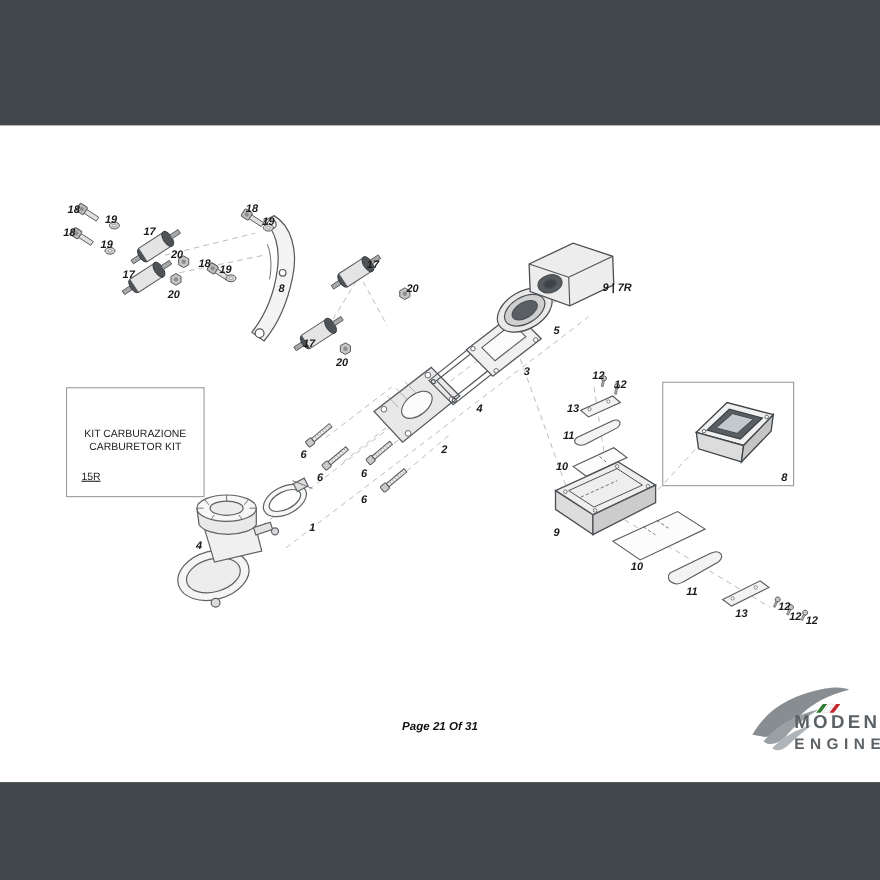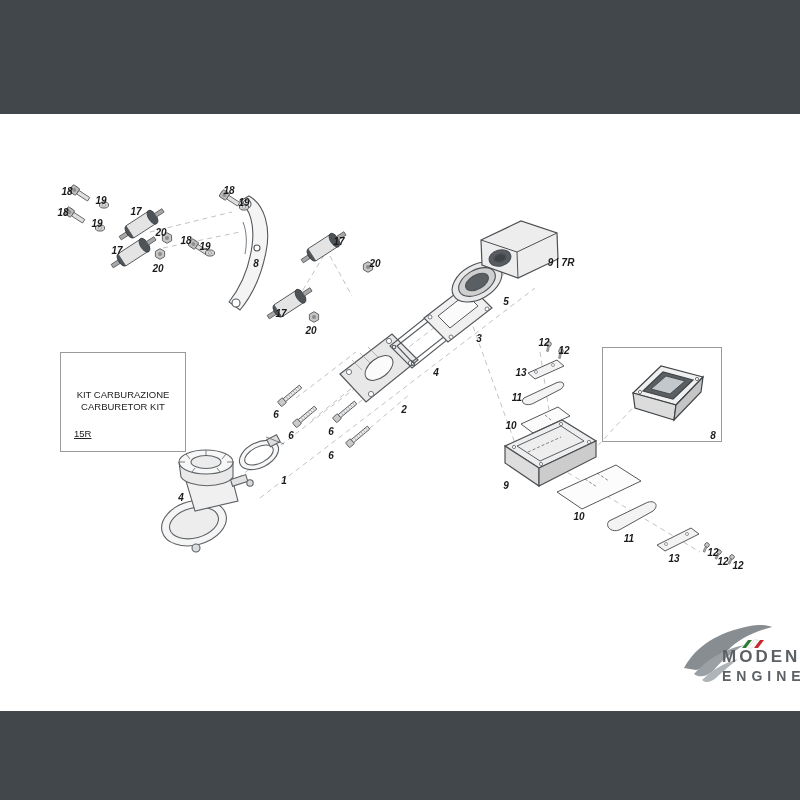--- a/index.html
+++ b/index.html
@@ -324,6 +324,7 @@
       <div class="part-label" style="left: 738px; top: 561px;">12</div>
     </div>
 
+  <div class="footer-page">Page 21 Of 31</div>
 
   <div class="logo-text">
     <div class="l1">MODENA</div>

